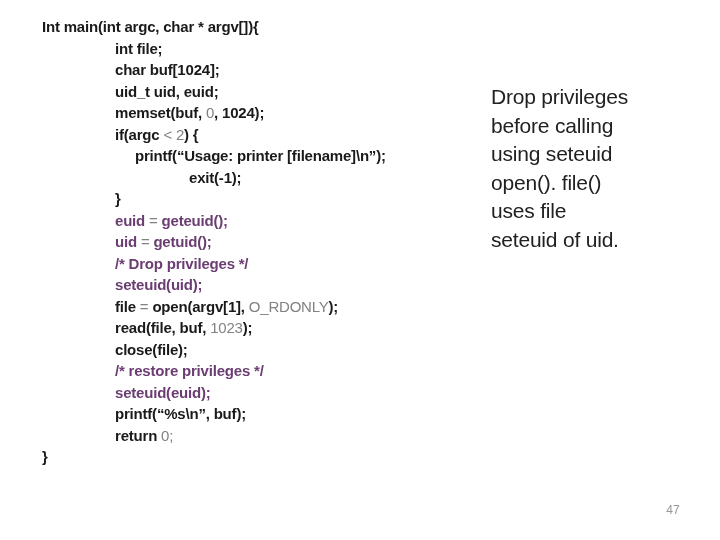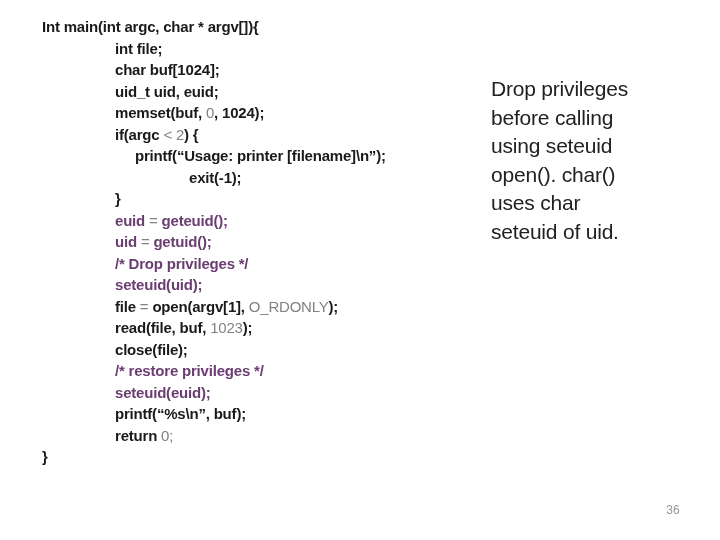--- a/index.html
+++ b/index.html
@@ -39,7 +39,7 @@
   .annotation {
     position: absolute;
     left: 491px;
-    top: 75px;
+    top: 83px;
     width: 210px;
     font-family: "Liberation Sans", sans-serif;
     font-size: 21px;

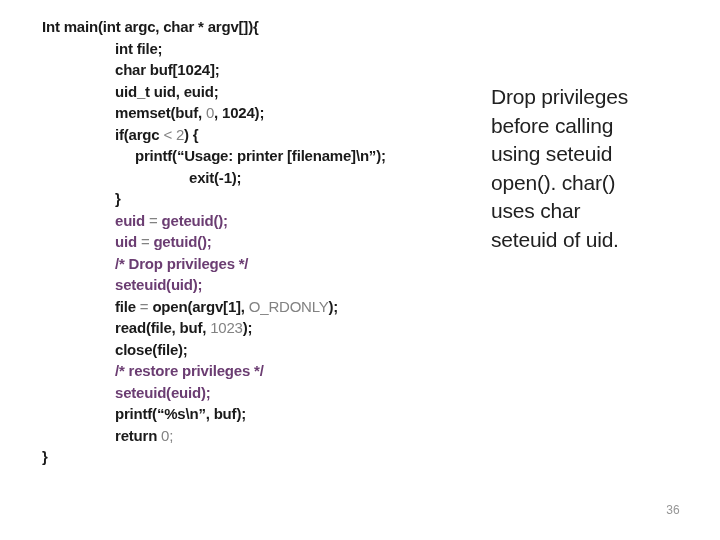--- a/index.html
+++ b/index.html
@@ -71,7 +71,7 @@
     <div>Drop privileges</div>
     <div>before calling</div>
     <div>using seteuid</div>
-    <div>open(). char()</div>
+    <div>open(). file()</div>
     <div>uses char</div>
     <div>seteuid of uid.</div>
   </div>

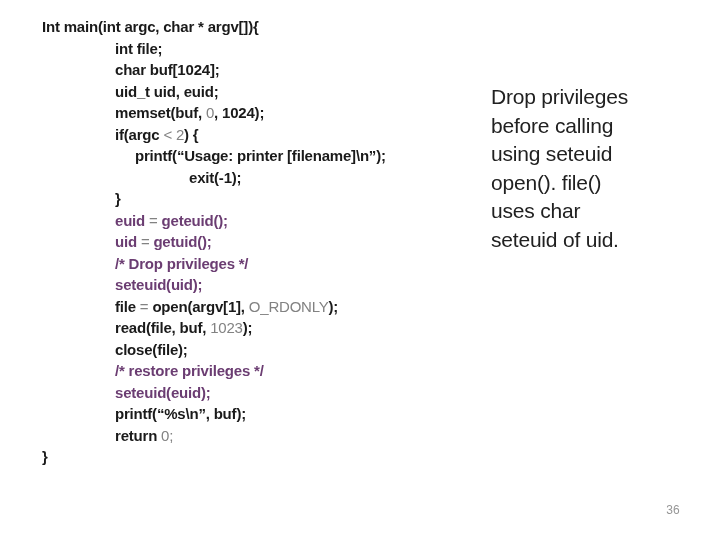--- a/index.html
+++ b/index.html
@@ -72,7 +72,7 @@
     <div>before calling</div>
     <div>using seteuid</div>
     <div>open(). file()</div>
-    <div>uses char</div>
+    <div>uses file</div>
     <div>seteuid of uid.</div>
   </div>
 

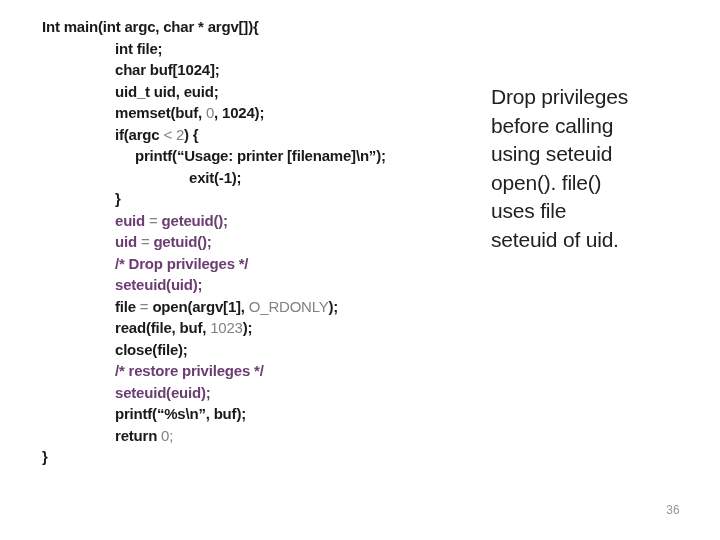--- a/index.html
+++ b/index.html
@@ -76,7 +76,7 @@
     <div>seteuid of uid.</div>
   </div>
 
-  <div class="page-number">36</div>
+  <div class="page-number">47</div>
 
 </div>
 

